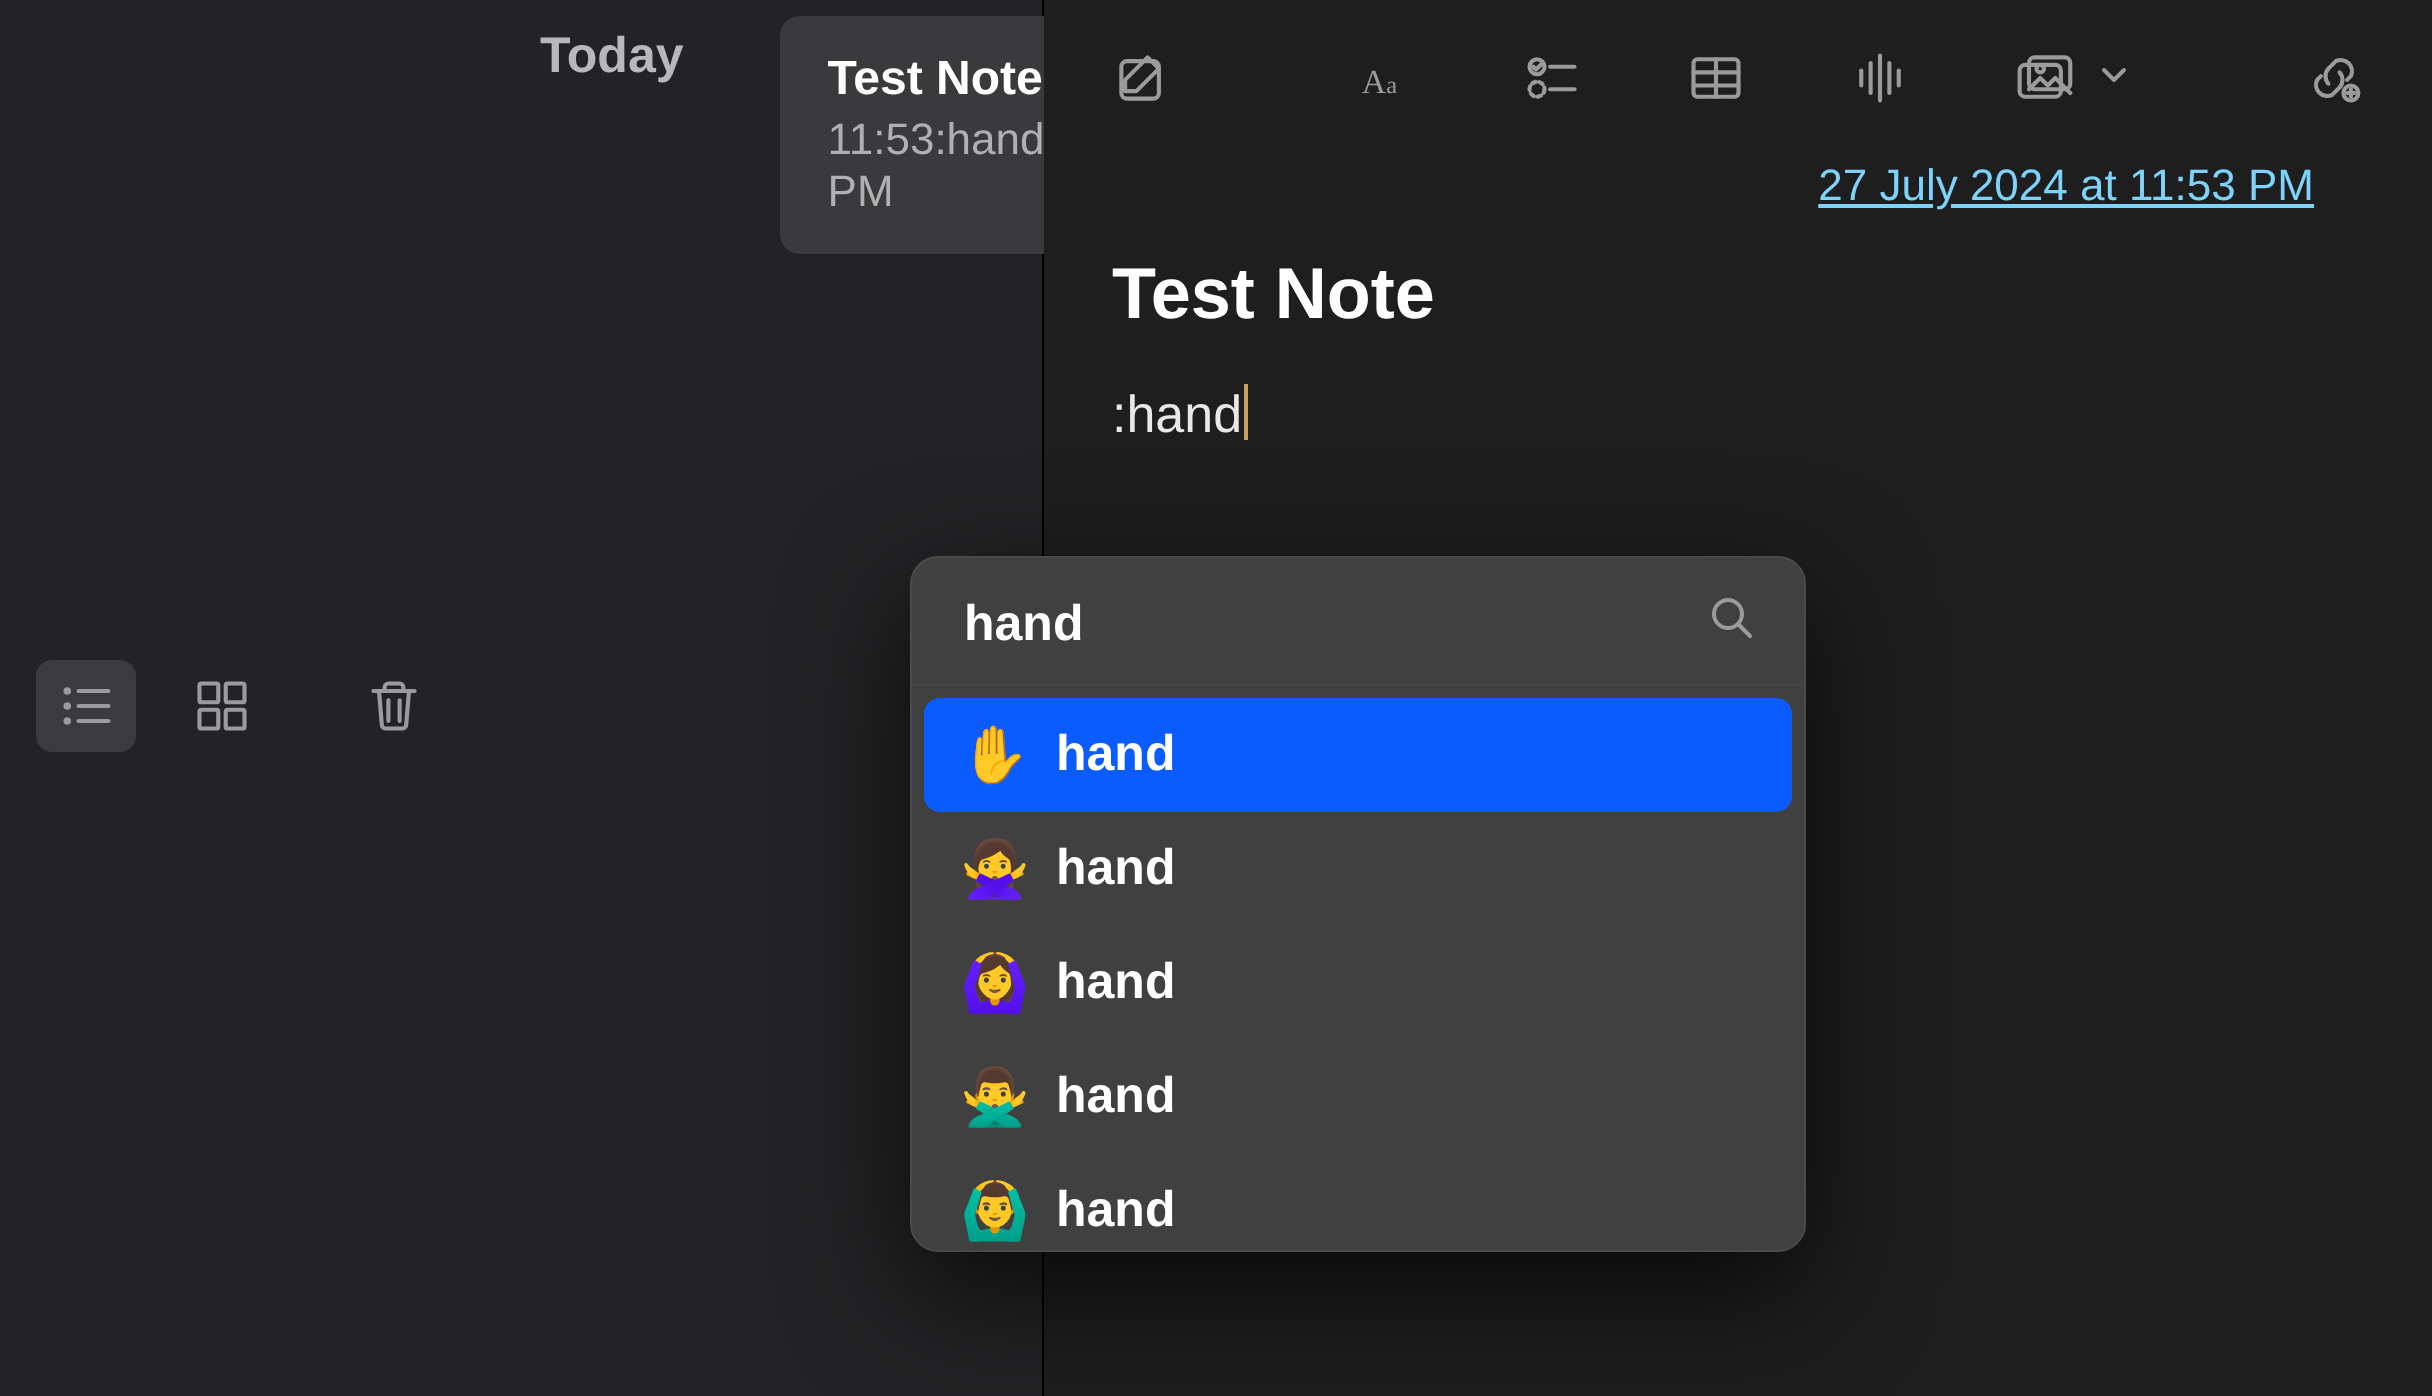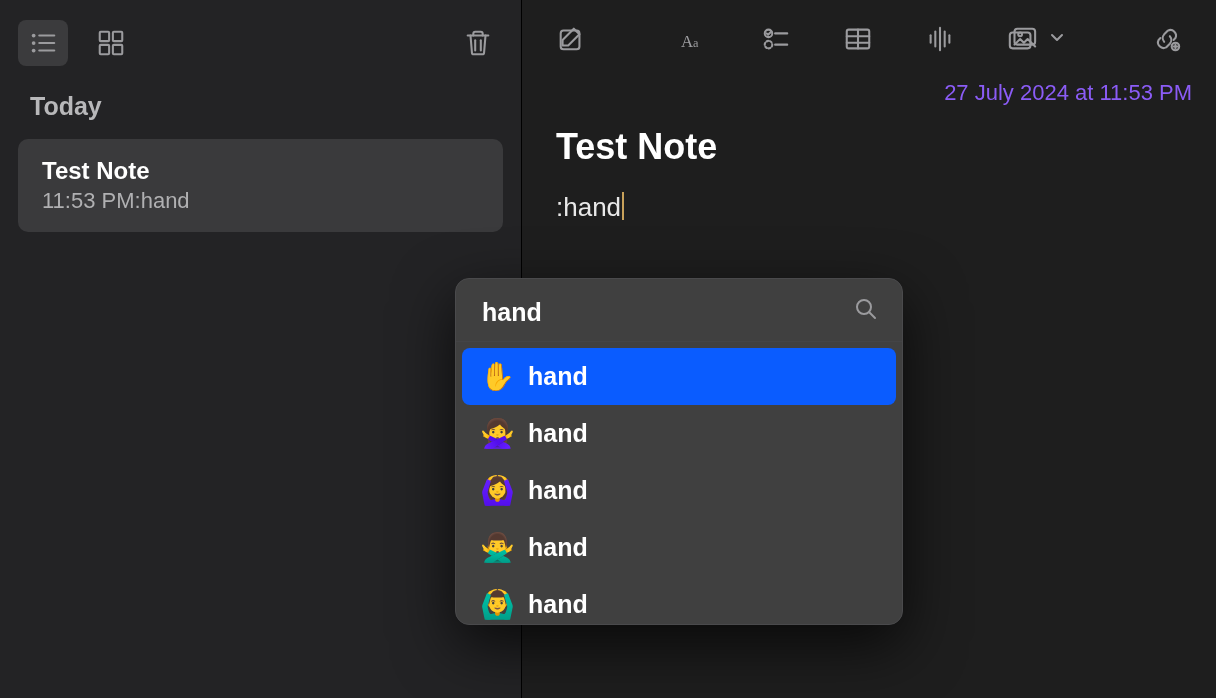--- a/index.html
+++ b/index.html
@@ -22,7 +22,6 @@
       width: 522px;
       background: #232325;
       display: flex;
-      flex-direction: column;
       border-right: 1px solid #000;
     }
     .sidebar-toolbar {

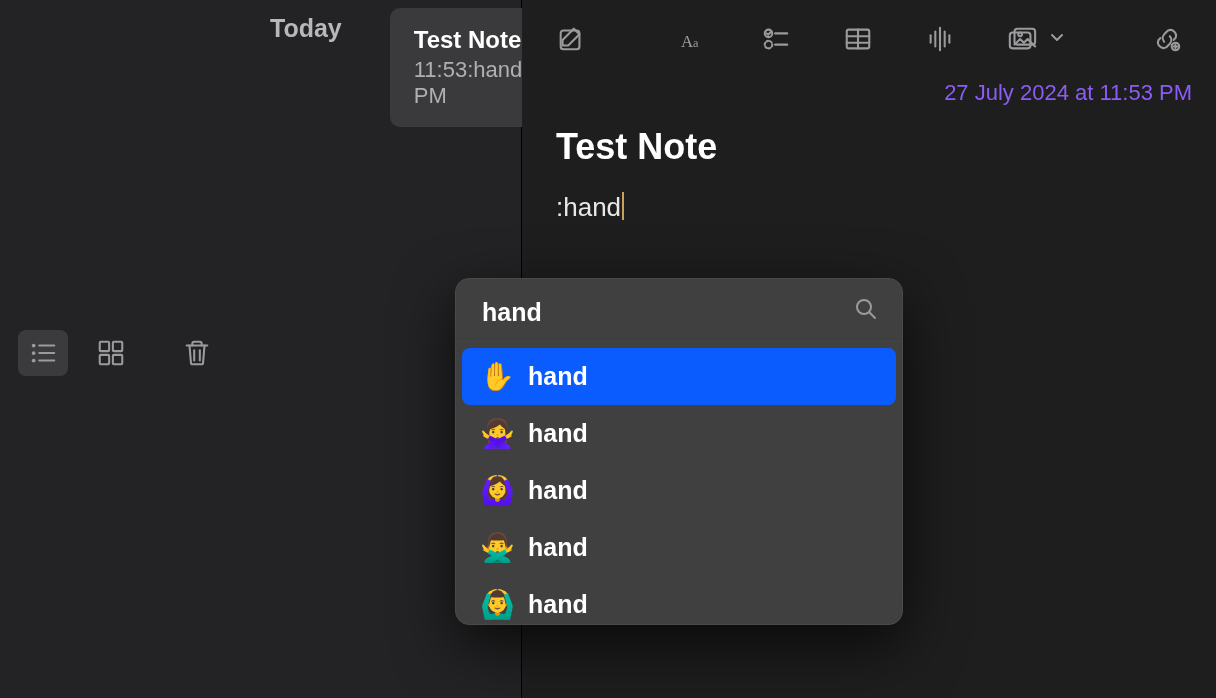--- a/index.html
+++ b/index.html
@@ -100,9 +100,10 @@
     .ed-btn svg { width: 30px; height: 30px; }
     .date-line {
       text-align: right;
-      padding: 8px 24px 4px 0;
+      padding: 8px 59px 4px 0;
       font-size: 22px;
-      color: #8b5cf6;
+      color: #7dd3fc;
+      text-decoration: underline;
     }
     .content {
       padding: 10px 34px;

